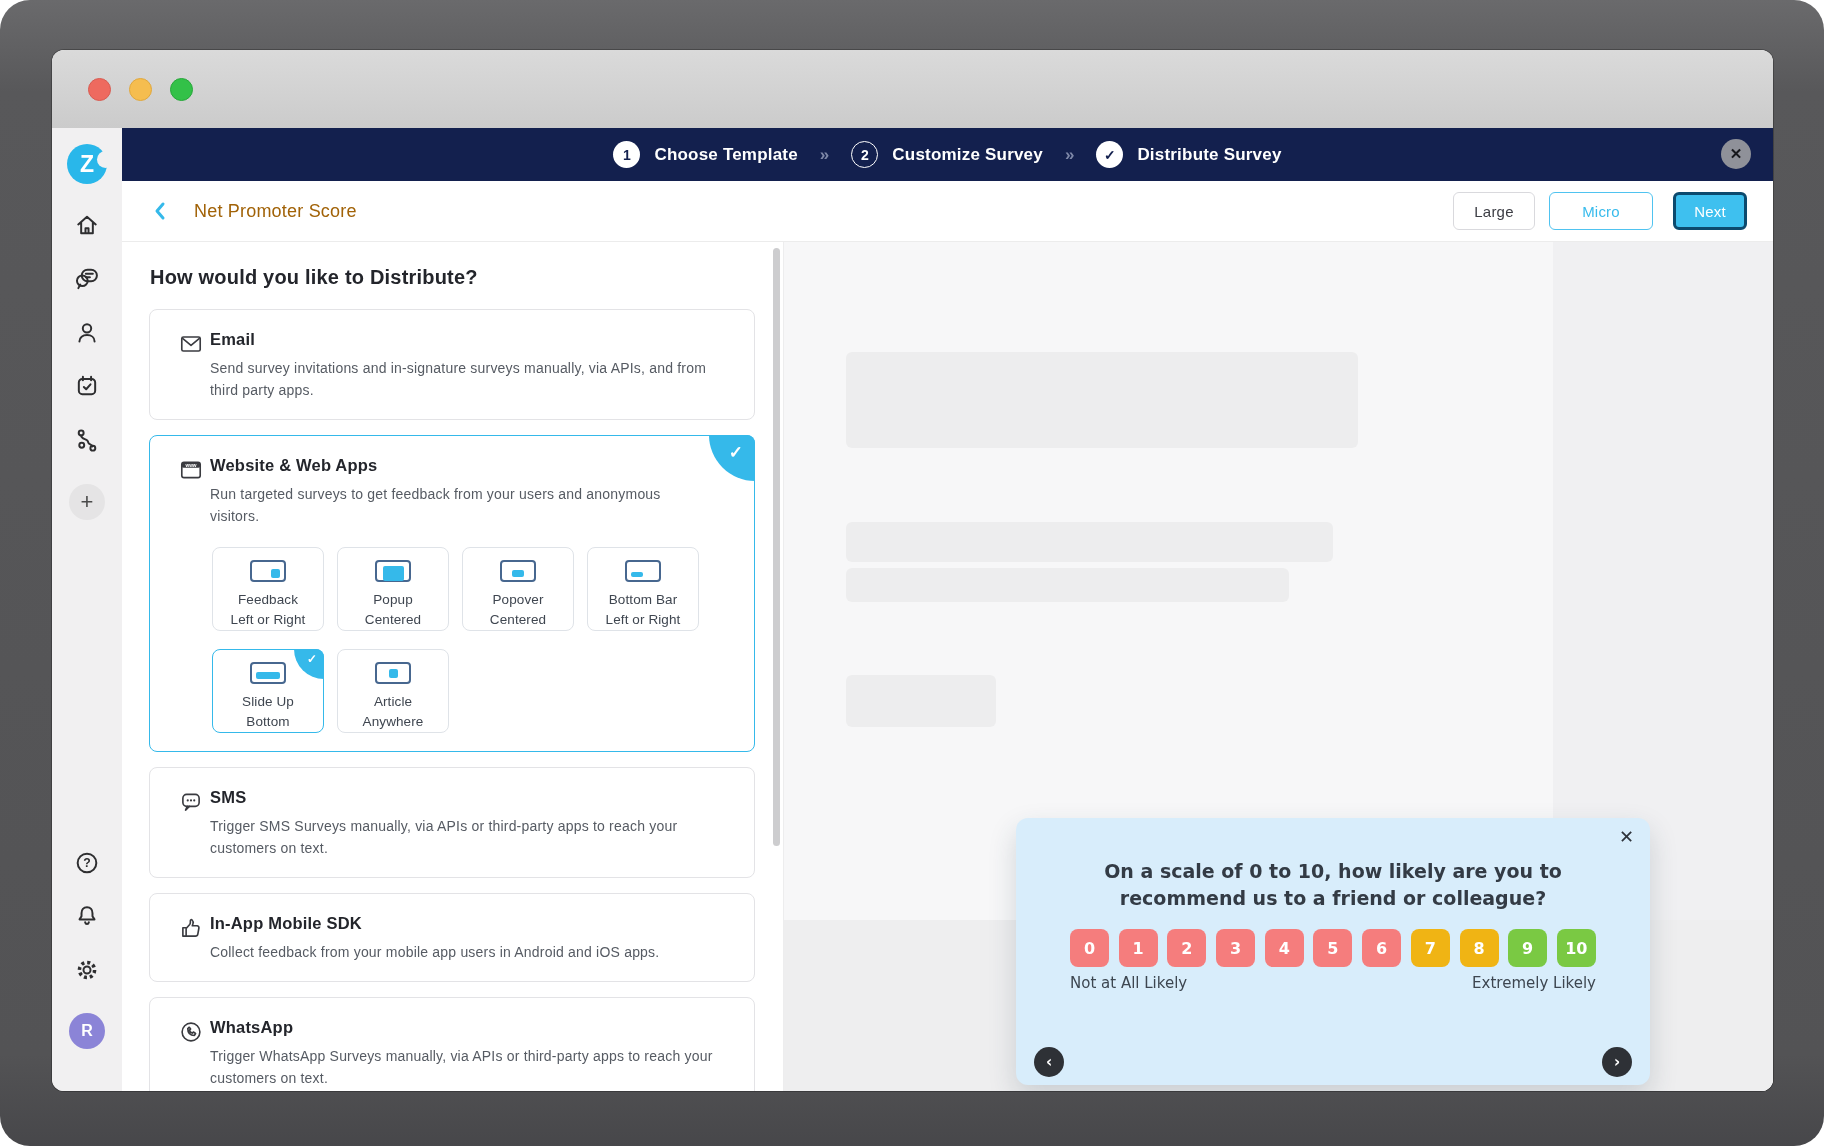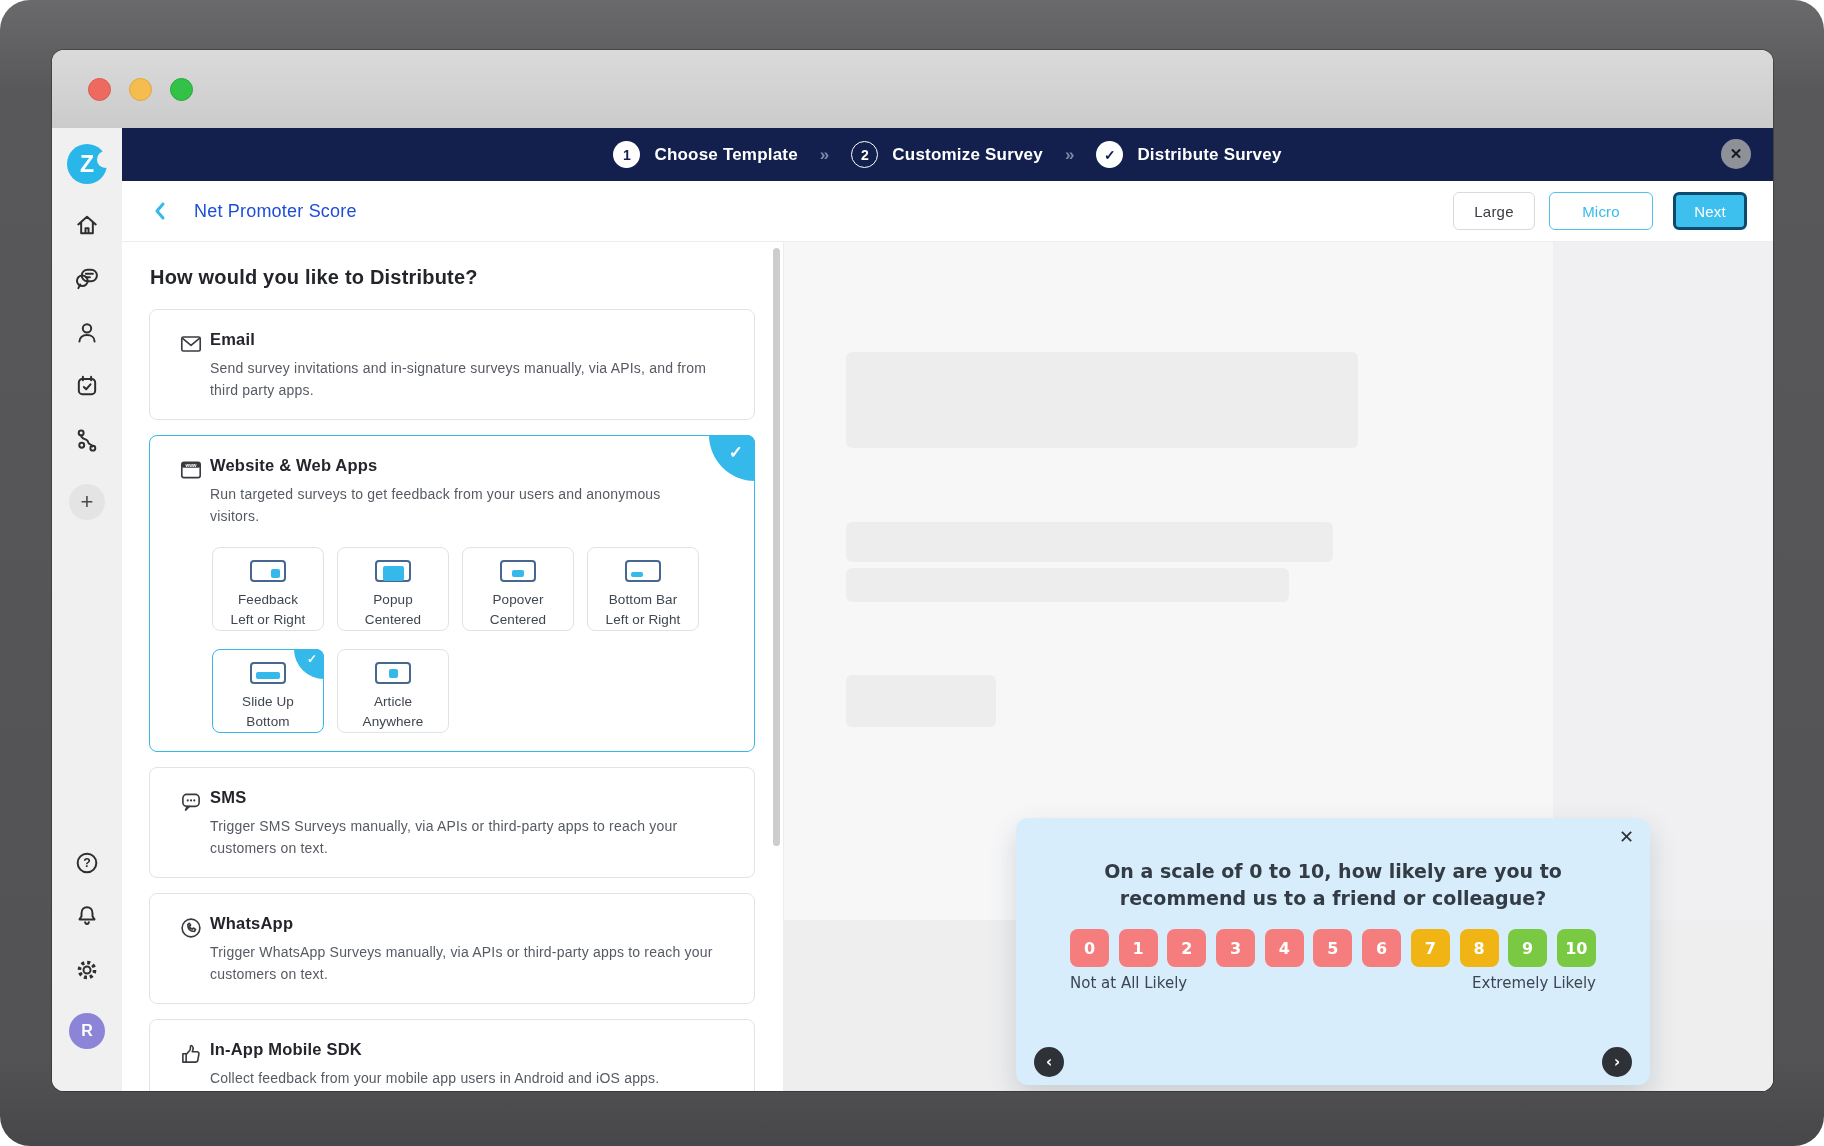--- a/index.html
+++ b/index.html
@@ -48,7 +48,7 @@
   .appheader{position:absolute;left:70px;top:131px;right:0;height:61px;background:#ffffff;
     border-bottom:1px solid #ececec;display:flex;align-items:center;}
   .back{margin-left:30px;cursor:pointer;display:flex;align-items:center;}
-  .page-title{margin-left:26px;font-size:18px;font-weight:500;color:#1d4ed8;letter-spacing:.2px;}
+  .page-title{margin-left:26px;font-size:18px;font-weight:500;color:#a16207;letter-spacing:.2px;}
   .hbtns{margin-left:auto;margin-right:26px;display:flex;align-items:center;gap:14px;}
   .btn{height:38px;border-radius:6px;display:flex;align-items:center;justify-content:center;
     font-size:15px;cursor:pointer;letter-spacing:.2px;}

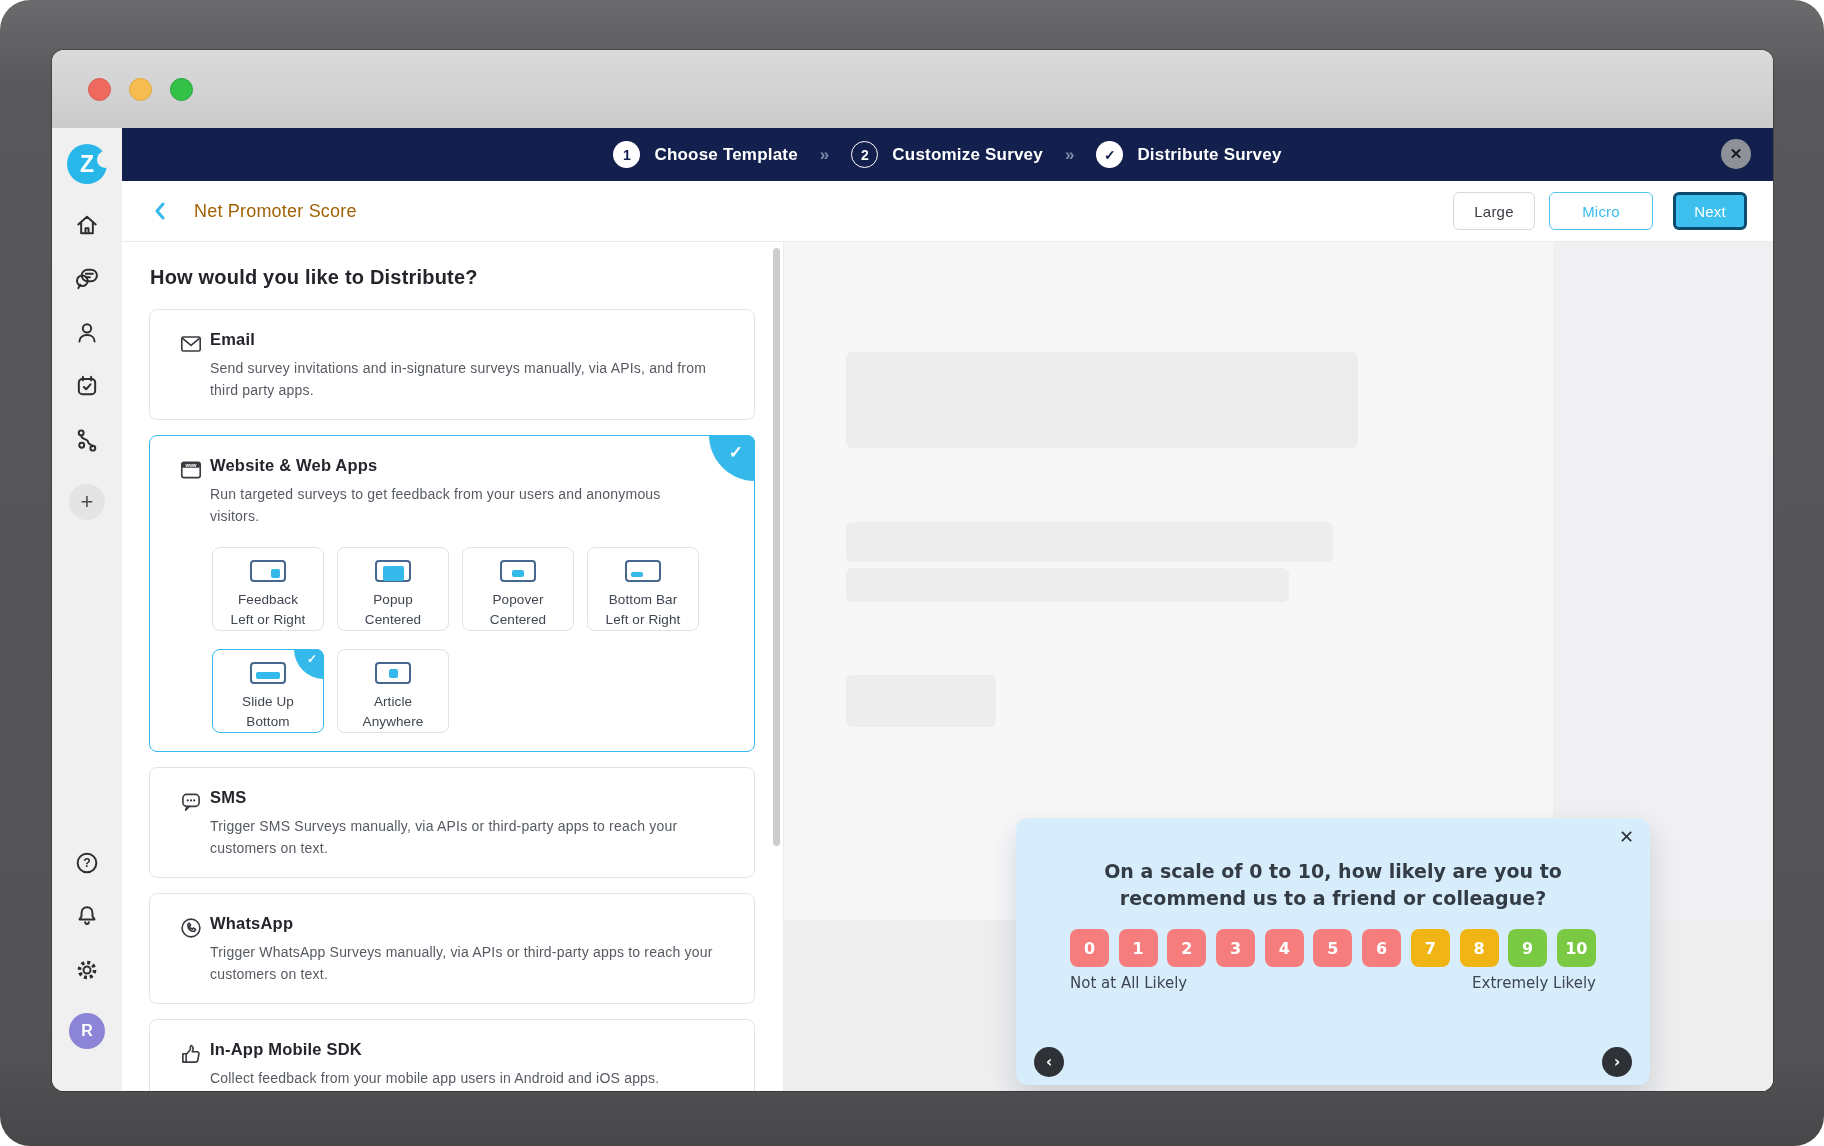--- a/index.html
+++ b/index.html
@@ -330,6 +330,20 @@
         <div class="card-head">
           <div class="cicon">
             <svg width="26" height="26" viewBox="0 0 24 24">
+              <path class="st2" d="M4.5 11.8 H7.5 V19.5 H4.5 Z M7.5 12.5 L10.8 8.8 C11.2 8.3 11.4 7.7 11.4 7 V5.2 C11.4 4.4 12.4 4 13 4.6 C13.9 5.5 14.2 6.9 13.8 8.1 L13.2 9.9 H17.6 C18.7 9.9 19.5 10.9 19.3 12 L18.3 17.6 C18.1 18.7 17.2 19.5 16.1 19.5 H7.5"></path>
+            </svg>
+          </div>
+          <div class="card-text">
+            <div class="card-title">In-App Mobile SDK</div>
+            <div class="card-desc w520">Collect feedback from your mobile app users in Android and iOS apps.</div>
+          </div>
+        </div>
+      </div>
+
+      <div class="card">
+        <div class="card-head">
+          <div class="cicon">
+            <svg width="26" height="26" viewBox="0 0 24 24">
               <circle class="st2" cx="12" cy="12" r="8.2"></circle>
               <path class="st2" d="M9 8.8 C9 13 11.2 15.2 15.2 15.2 L16.2 13.4 L14.2 12 L13.2 13 C11.8 12.5 11 11.7 10.6 10.3 L11.6 9.3 L10.4 7.6 Z"></path>
             </svg>
@@ -337,20 +351,6 @@
           <div class="card-text">
             <div class="card-title">WhatsApp</div>
             <div class="card-desc w520">Trigger WhatsApp Surveys manually, via APIs or third-party apps to reach your customers on text.</div>
-          </div>
-        </div>
-      </div>
-
-      <div class="card">
-        <div class="card-head">
-          <div class="cicon">
-            <svg width="26" height="26" viewBox="0 0 24 24">
-              <path class="st2" d="M4.5 11.8 H7.5 V19.5 H4.5 Z M7.5 12.5 L10.8 8.8 C11.2 8.3 11.4 7.7 11.4 7 V5.2 C11.4 4.4 12.4 4 13 4.6 C13.9 5.5 14.2 6.9 13.8 8.1 L13.2 9.9 H17.6 C18.7 9.9 19.5 10.9 19.3 12 L18.3 17.6 C18.1 18.7 17.2 19.5 16.1 19.5 H7.5"></path>
-            </svg>
-          </div>
-          <div class="card-text">
-            <div class="card-title">In-App Mobile SDK</div>
-            <div class="card-desc w520">Collect feedback from your mobile app users in Android and iOS apps.</div>
           </div>
         </div>
       </div>

